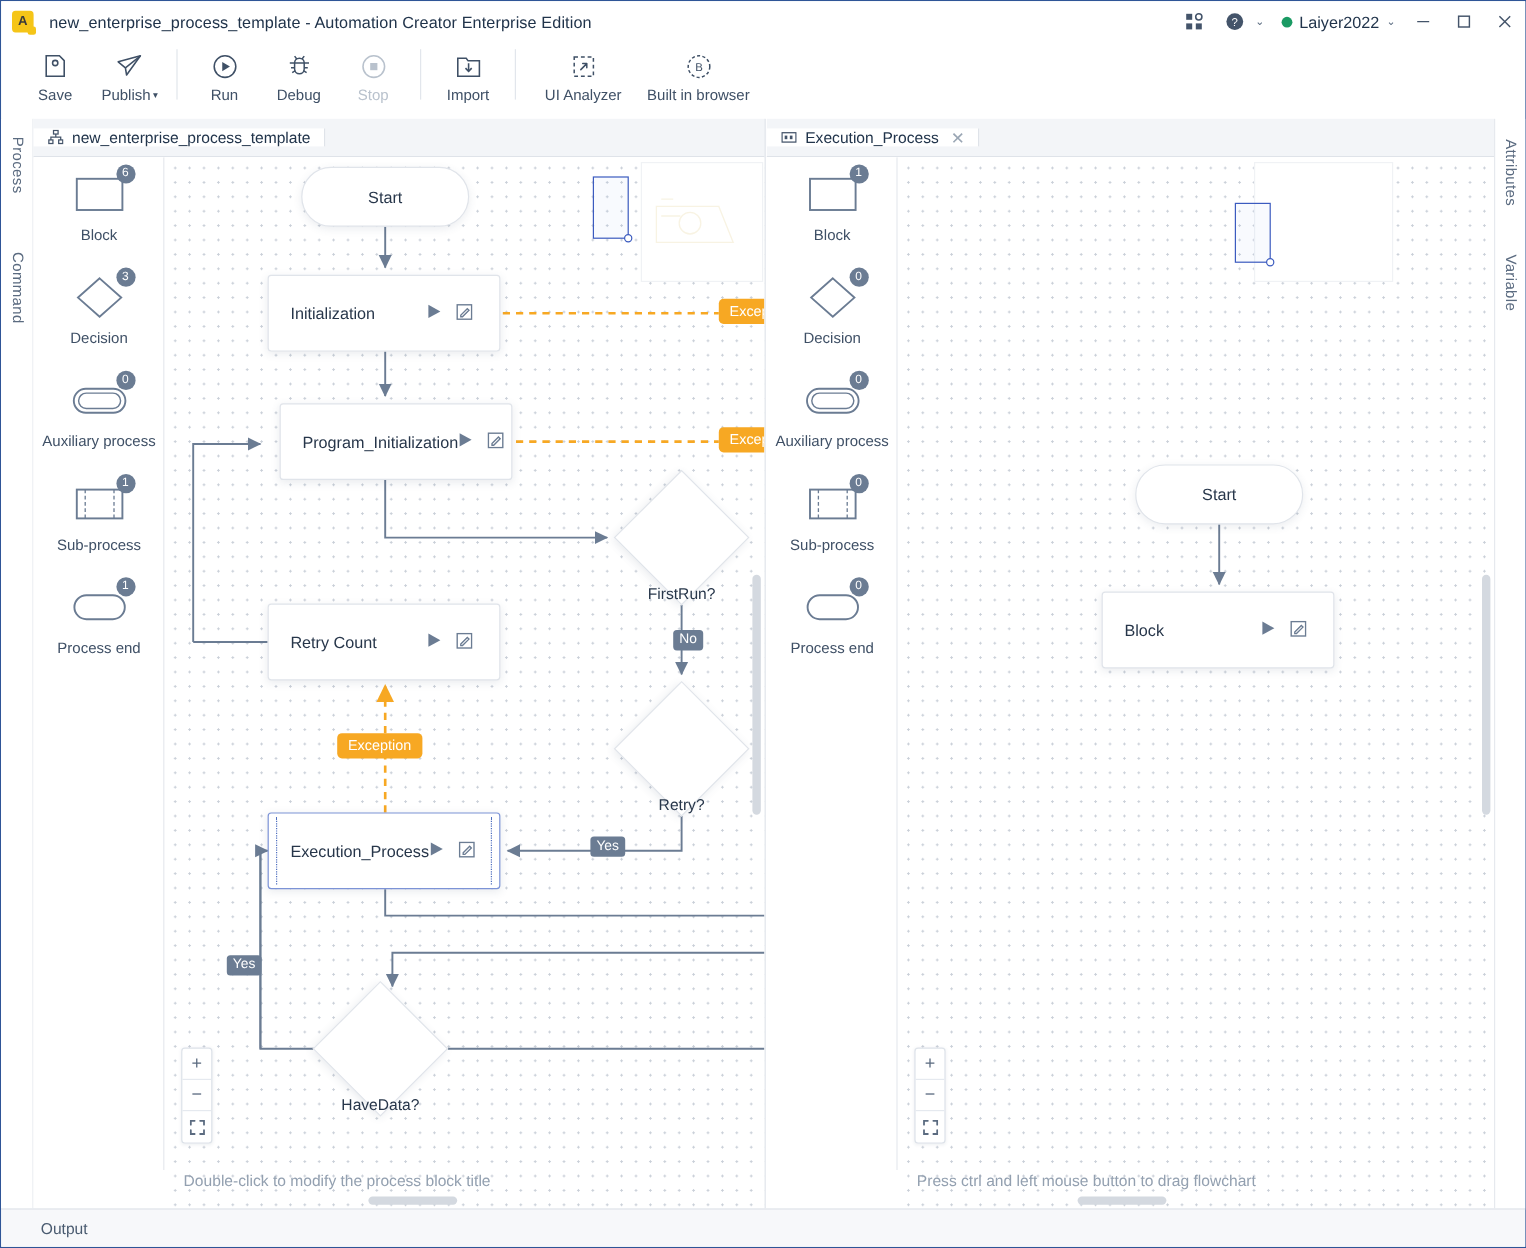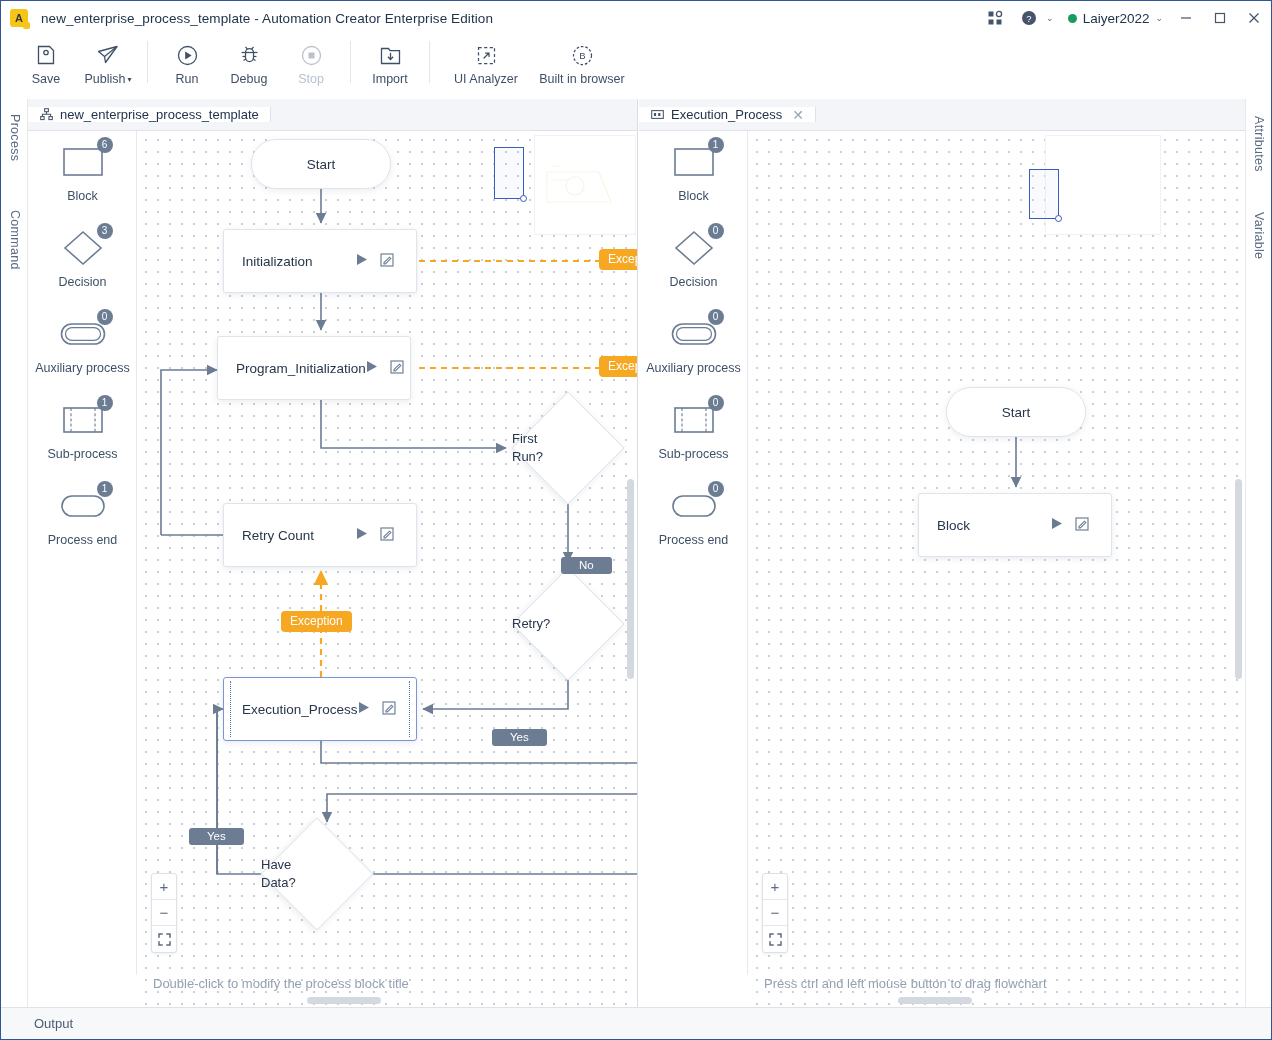--- a/index.html
+++ b/index.html
@@ -557,7 +557,7 @@
             </span>
           </div>
 
-          <div class="node n-rect" style="left:80px; top:205px; width:194px; height:64px;">
+          <div class="node n-rect" style="left:96px; top:205px; width:194px; height:64px;">
             <span class="nr-label">Program_Initialization</span>
             <span class="nr-actions">
               <span><svg width="12" height="13" viewBox="0 0 12 13">

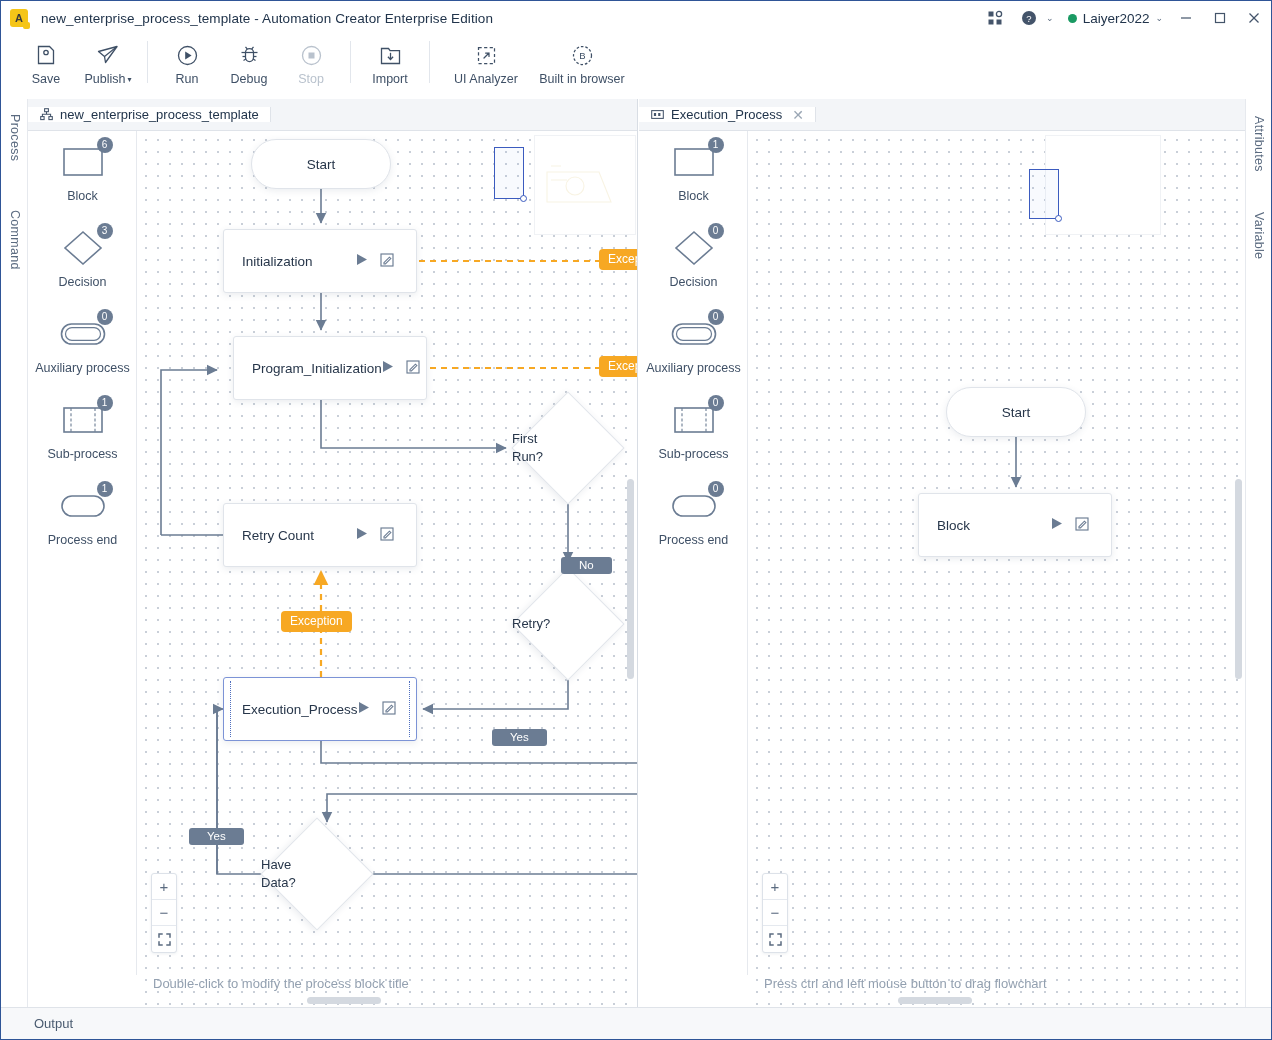--- a/index.html
+++ b/index.html
@@ -202,8 +202,8 @@
     box-shadow: 0 2px 7px rgba(60,80,110,.11);
   }
   .n-dia .dia-text {
-    position: absolute; inset: 0; display: flex; flex-direction: column;
-    align-items: flex-start; justify-content: center;
+    position: absolute; inset: 0; display: flex; 
+    align-items: flex-end; justify-content: center;
     font-size: 13px; color: #27364a; line-height: 1.35; text-align: center;
   }
 

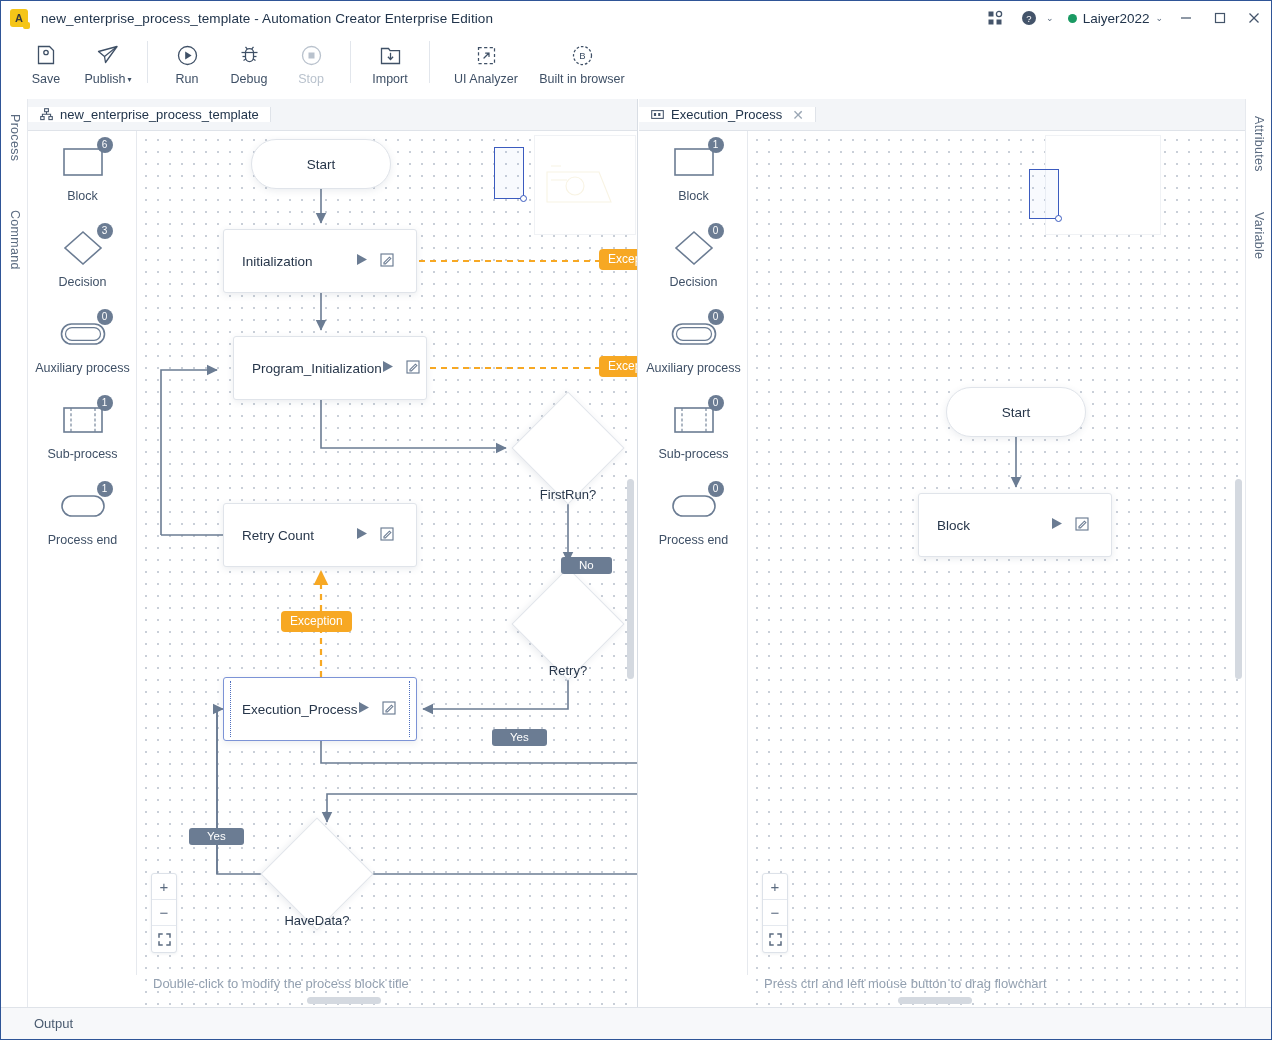--- a/index.html
+++ b/index.html
@@ -209,7 +209,7 @@
 
   .edge-label {
     position: absolute; background: #6b7c93; color: #fff;
-    font-size: 11.5px; padding: 2px 18px; border-radius: 3px; line-height: 1.1; margin-top: 32px;
+    font-size: 11.5px; padding: 2px 5px; border-radius: 3px; line-height: 1.1;
   }
   .exc-label {
     position: absolute; background: #f7a823; color: #fff;

